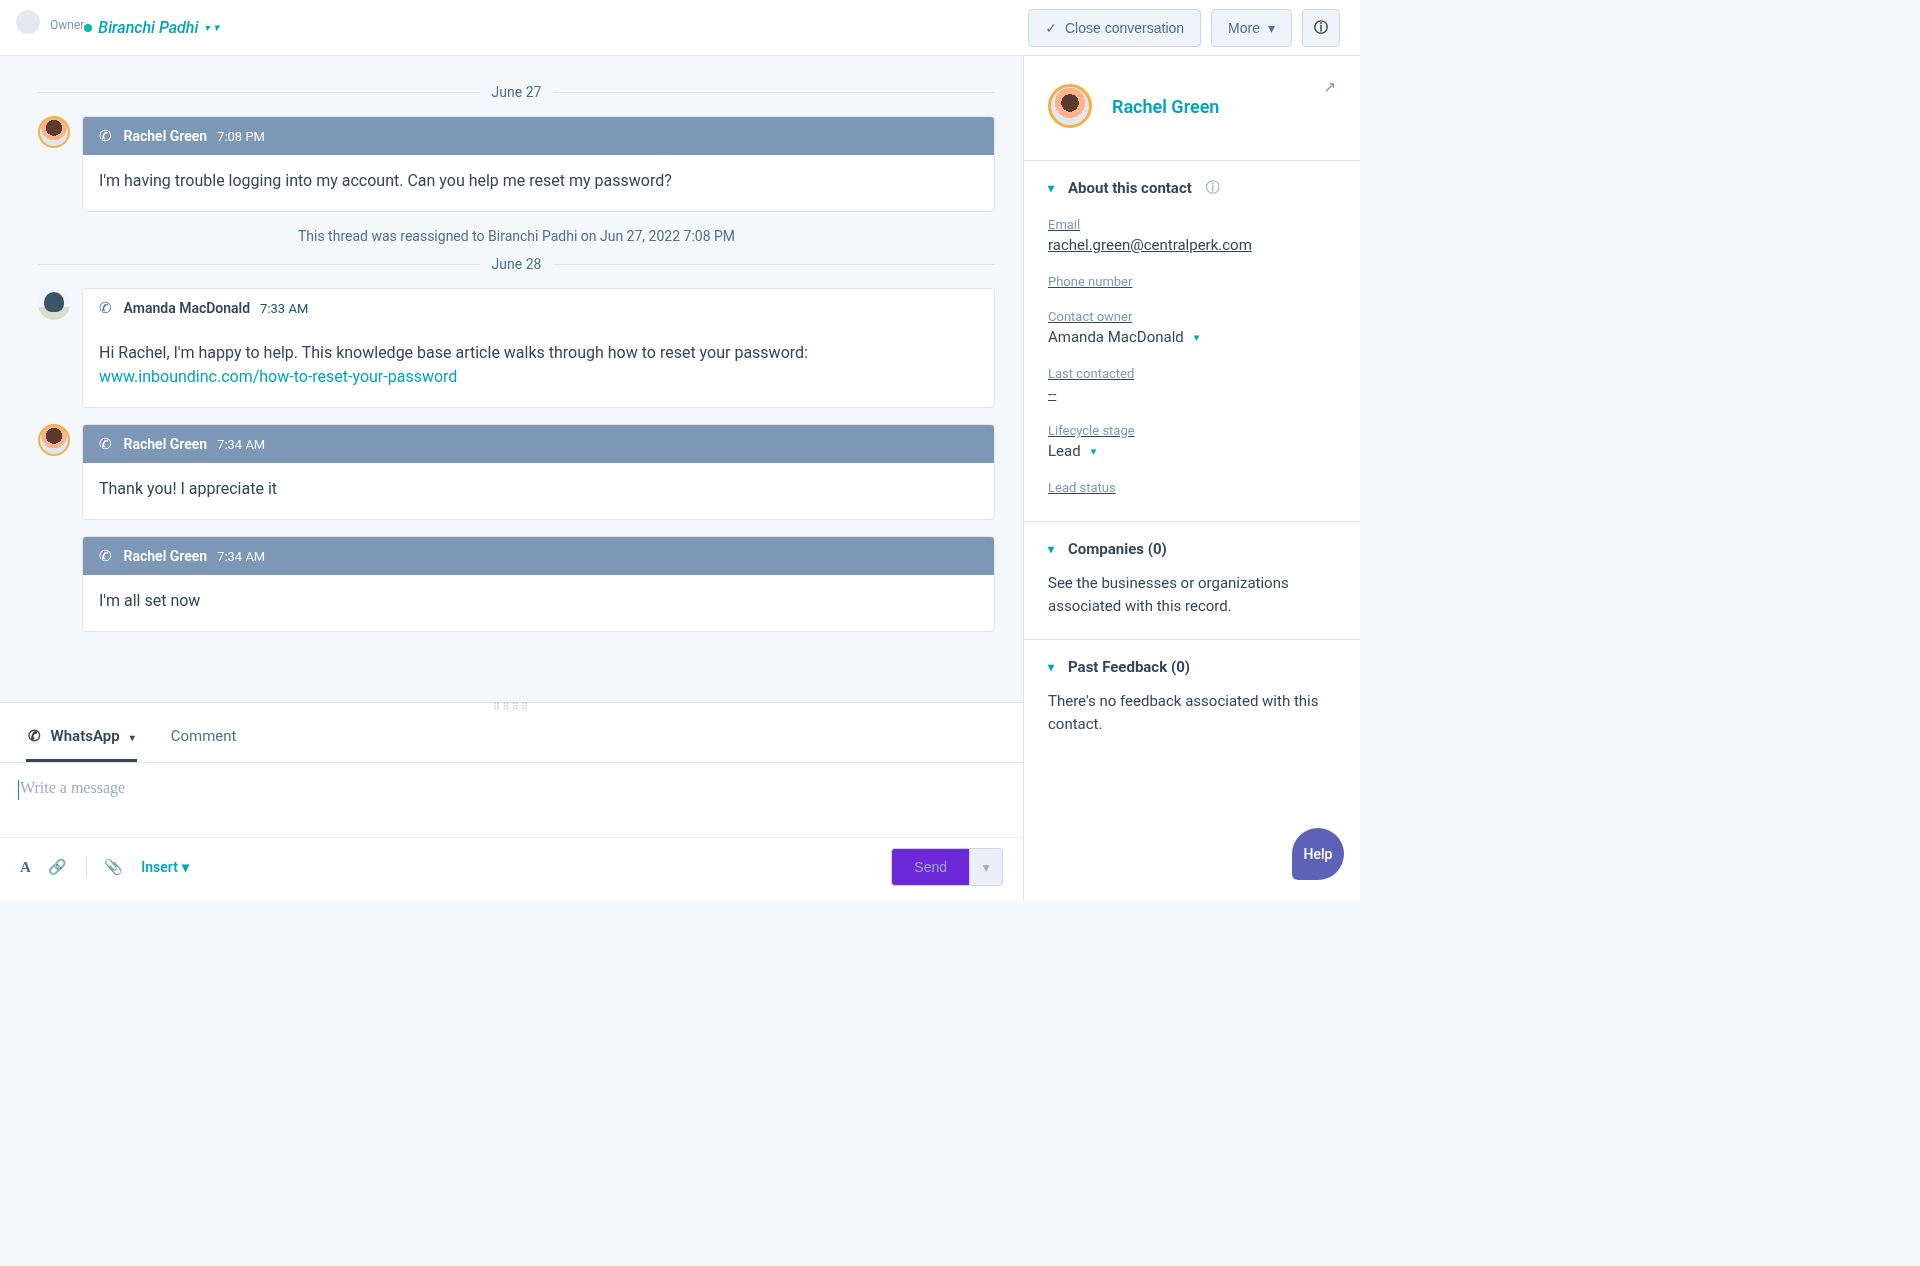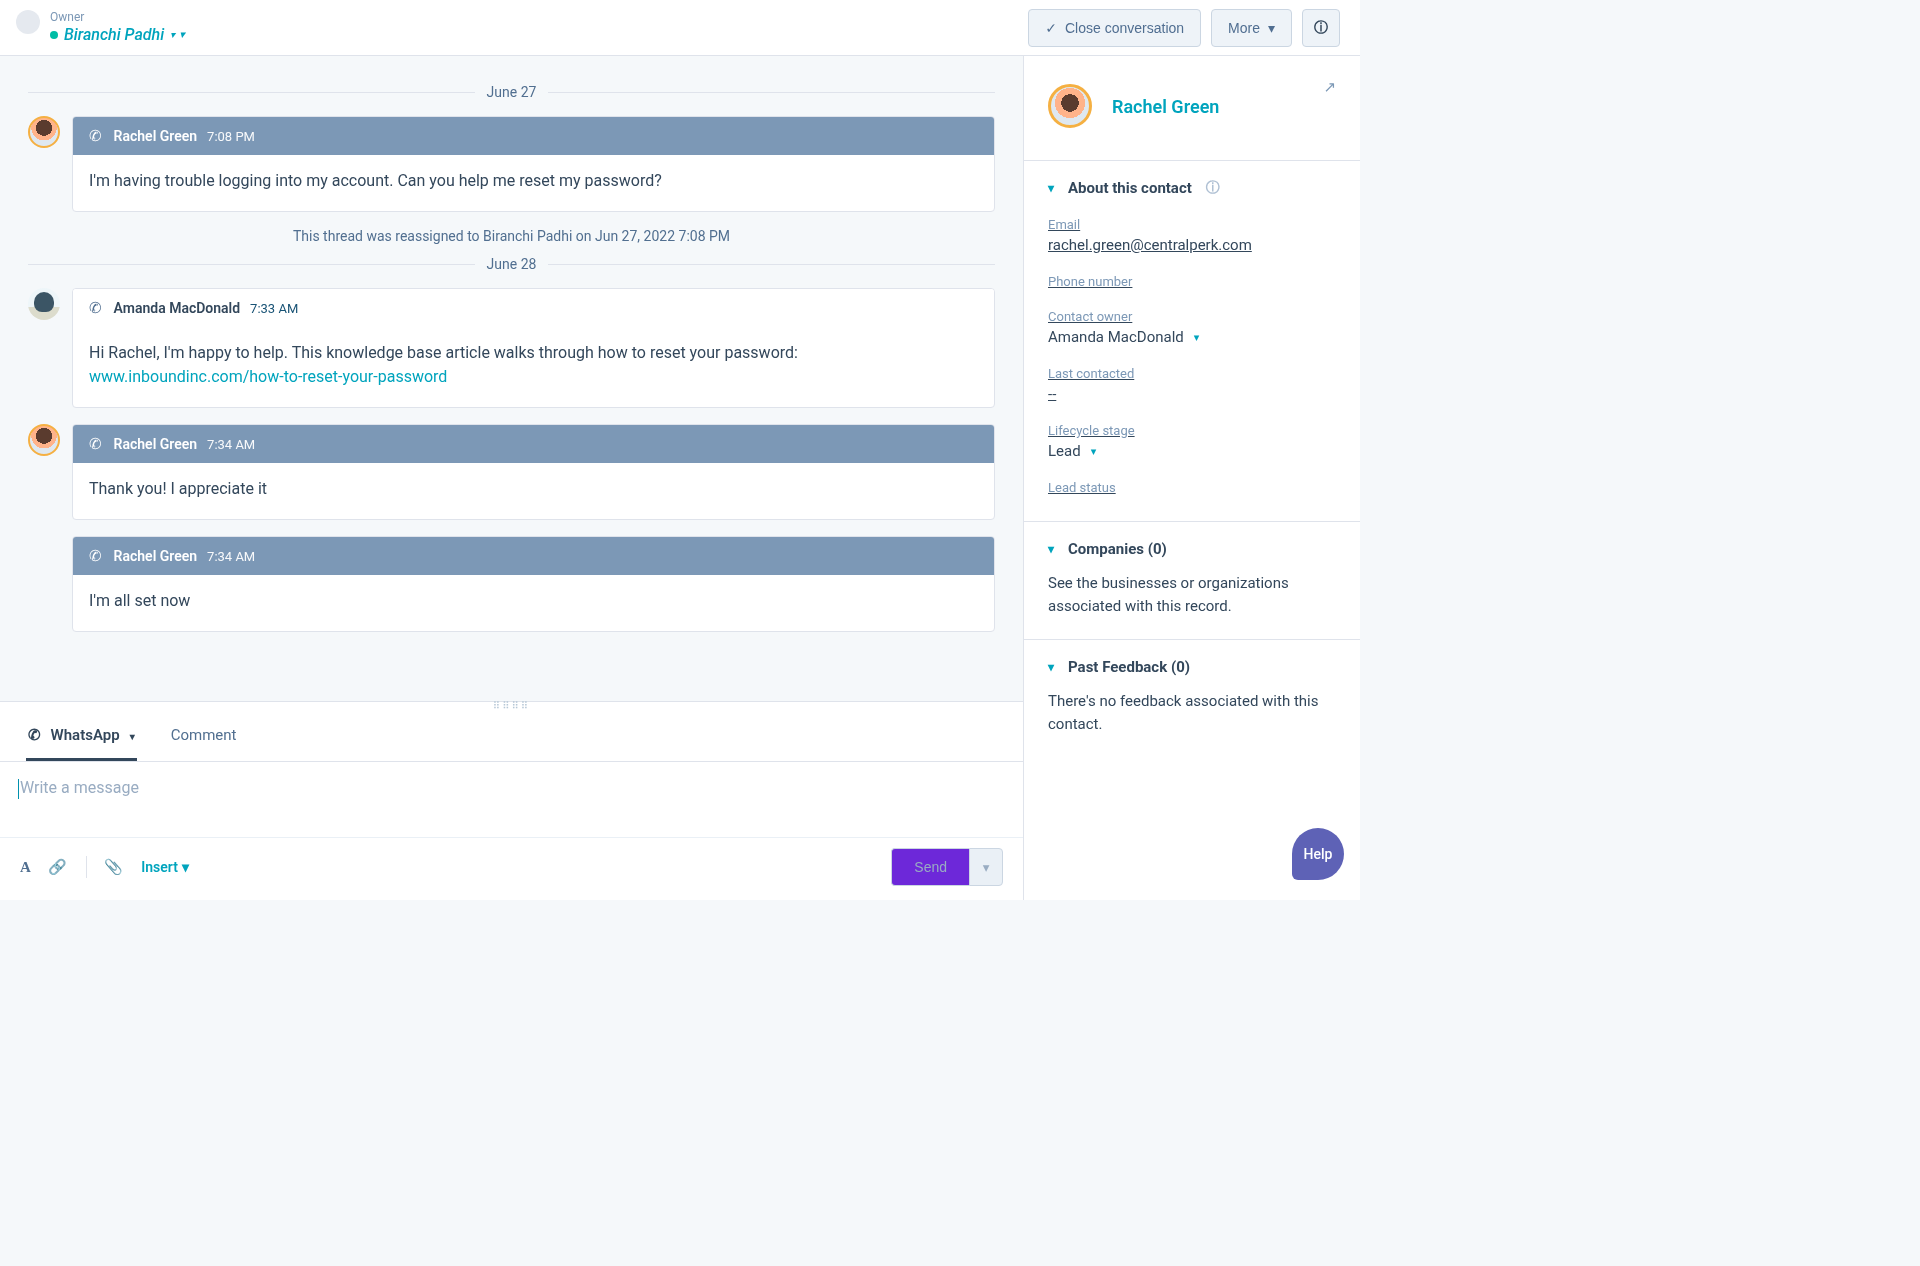--- a/index.html
+++ b/index.html
@@ -31,7 +31,7 @@
     background: #e5e9ef;
     position: relative; top: -6px;
   }
-  .owner-text { display: flex; flex-direction: column; line-height: 1.25; }
+  .owner-text { display: flex; flex-direction: row; line-height: 1.25; }
   .owner-label { font-size: 12px; color: #7c98b6; }
   .owner-name-row { display: flex; align-items: center; gap: 6px; }
   .presence-dot { width: 8px; height: 8px; border-radius: 50%; background: #00bda5; }

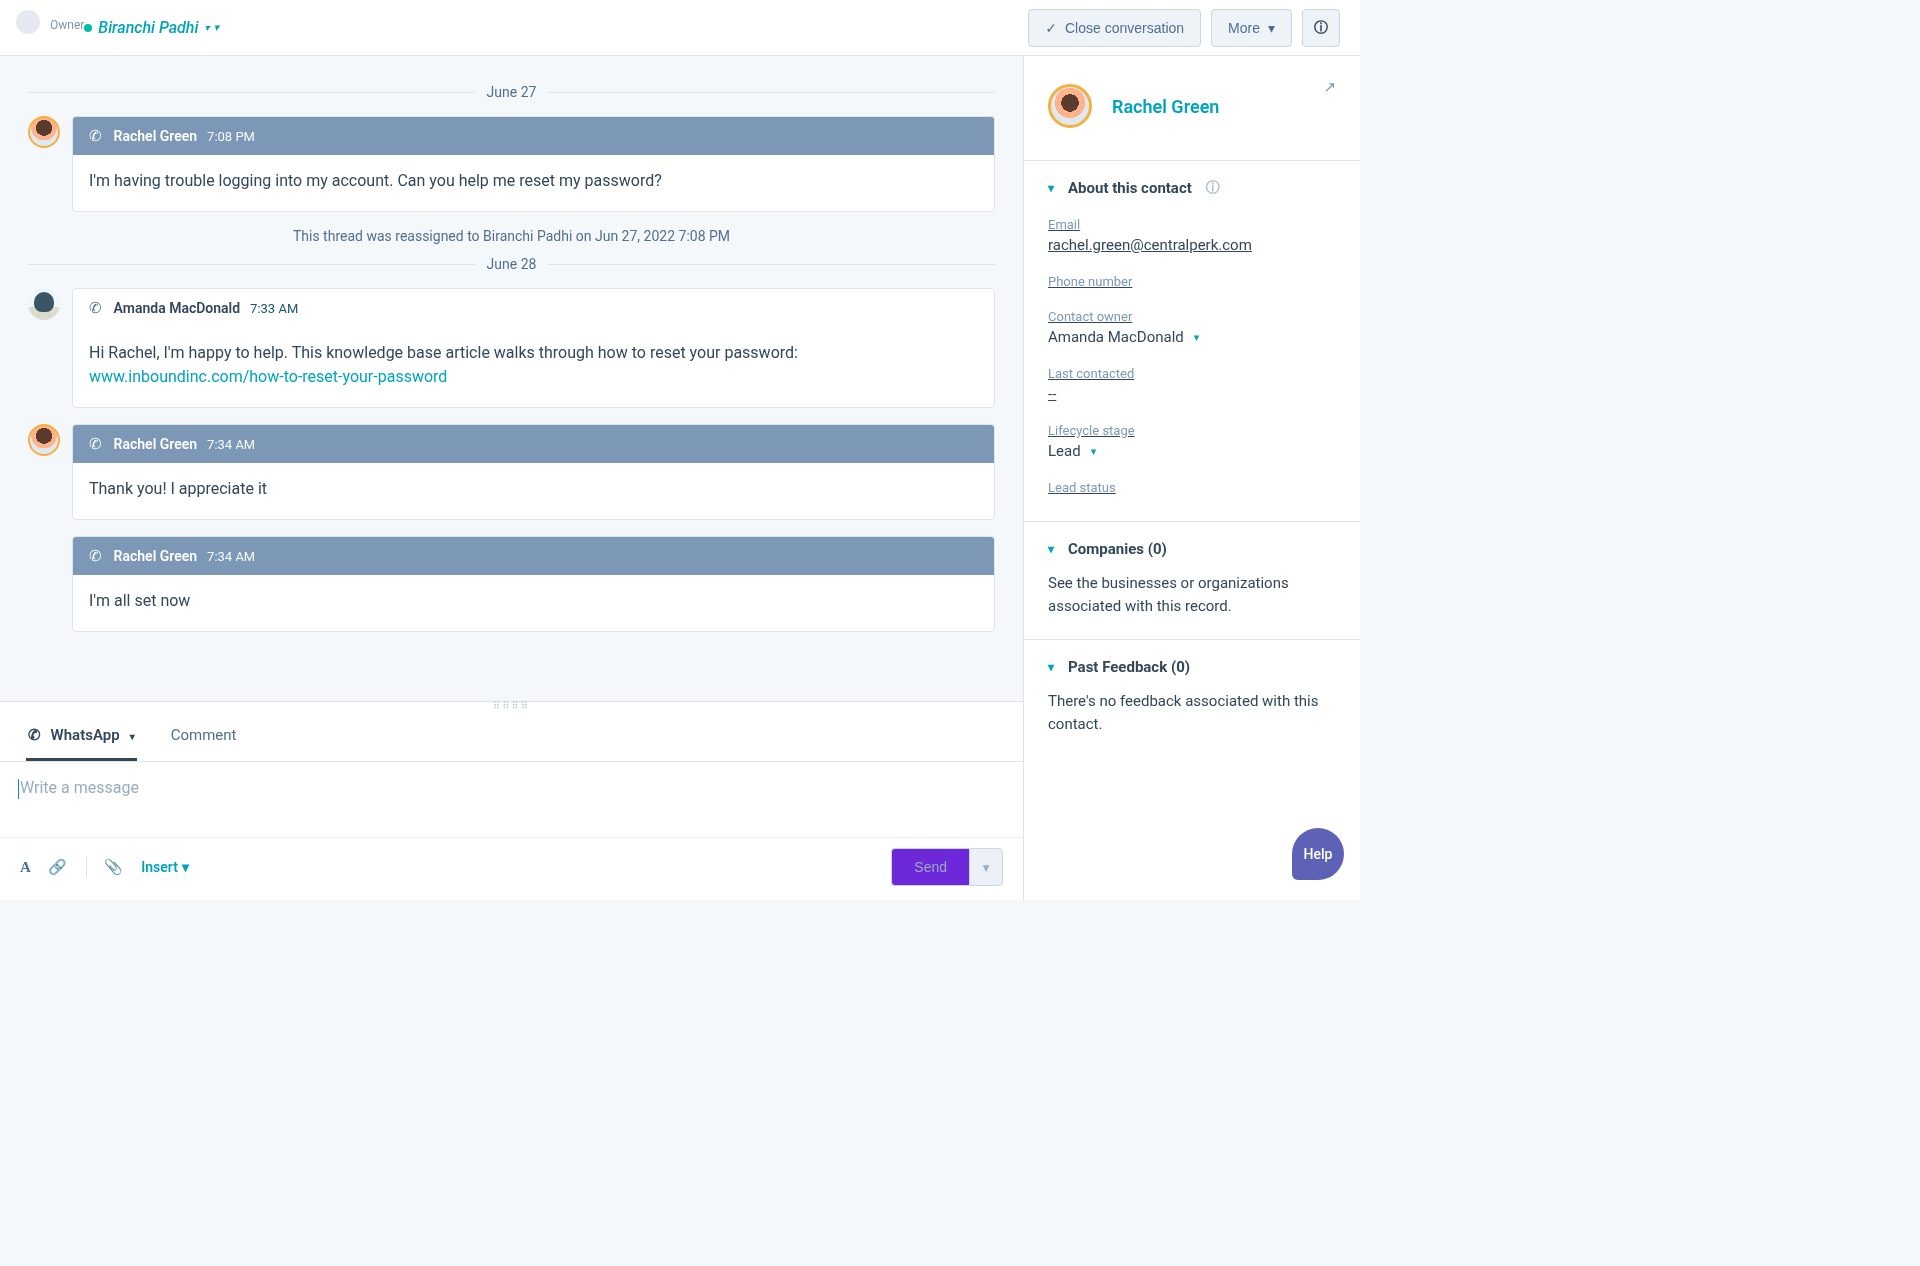--- a/index.html
+++ b/index.html
@@ -58,7 +58,7 @@
   
   .main { flex: 1; display: flex; min-height: 0; }
   .conversation { flex: 1; display: flex; flex-direction: column; border-right: 1px solid #dfe3eb; }
-  .messages { flex: 1; overflow-y: auto; padding: 16px 28px 30px 28px; }
+  .messages { flex: 1; overflow-y: auto; padding: 16px 28px 30px 38px; }
 
   .date-divider {
     display: flex; align-items: center; gap: 12px;

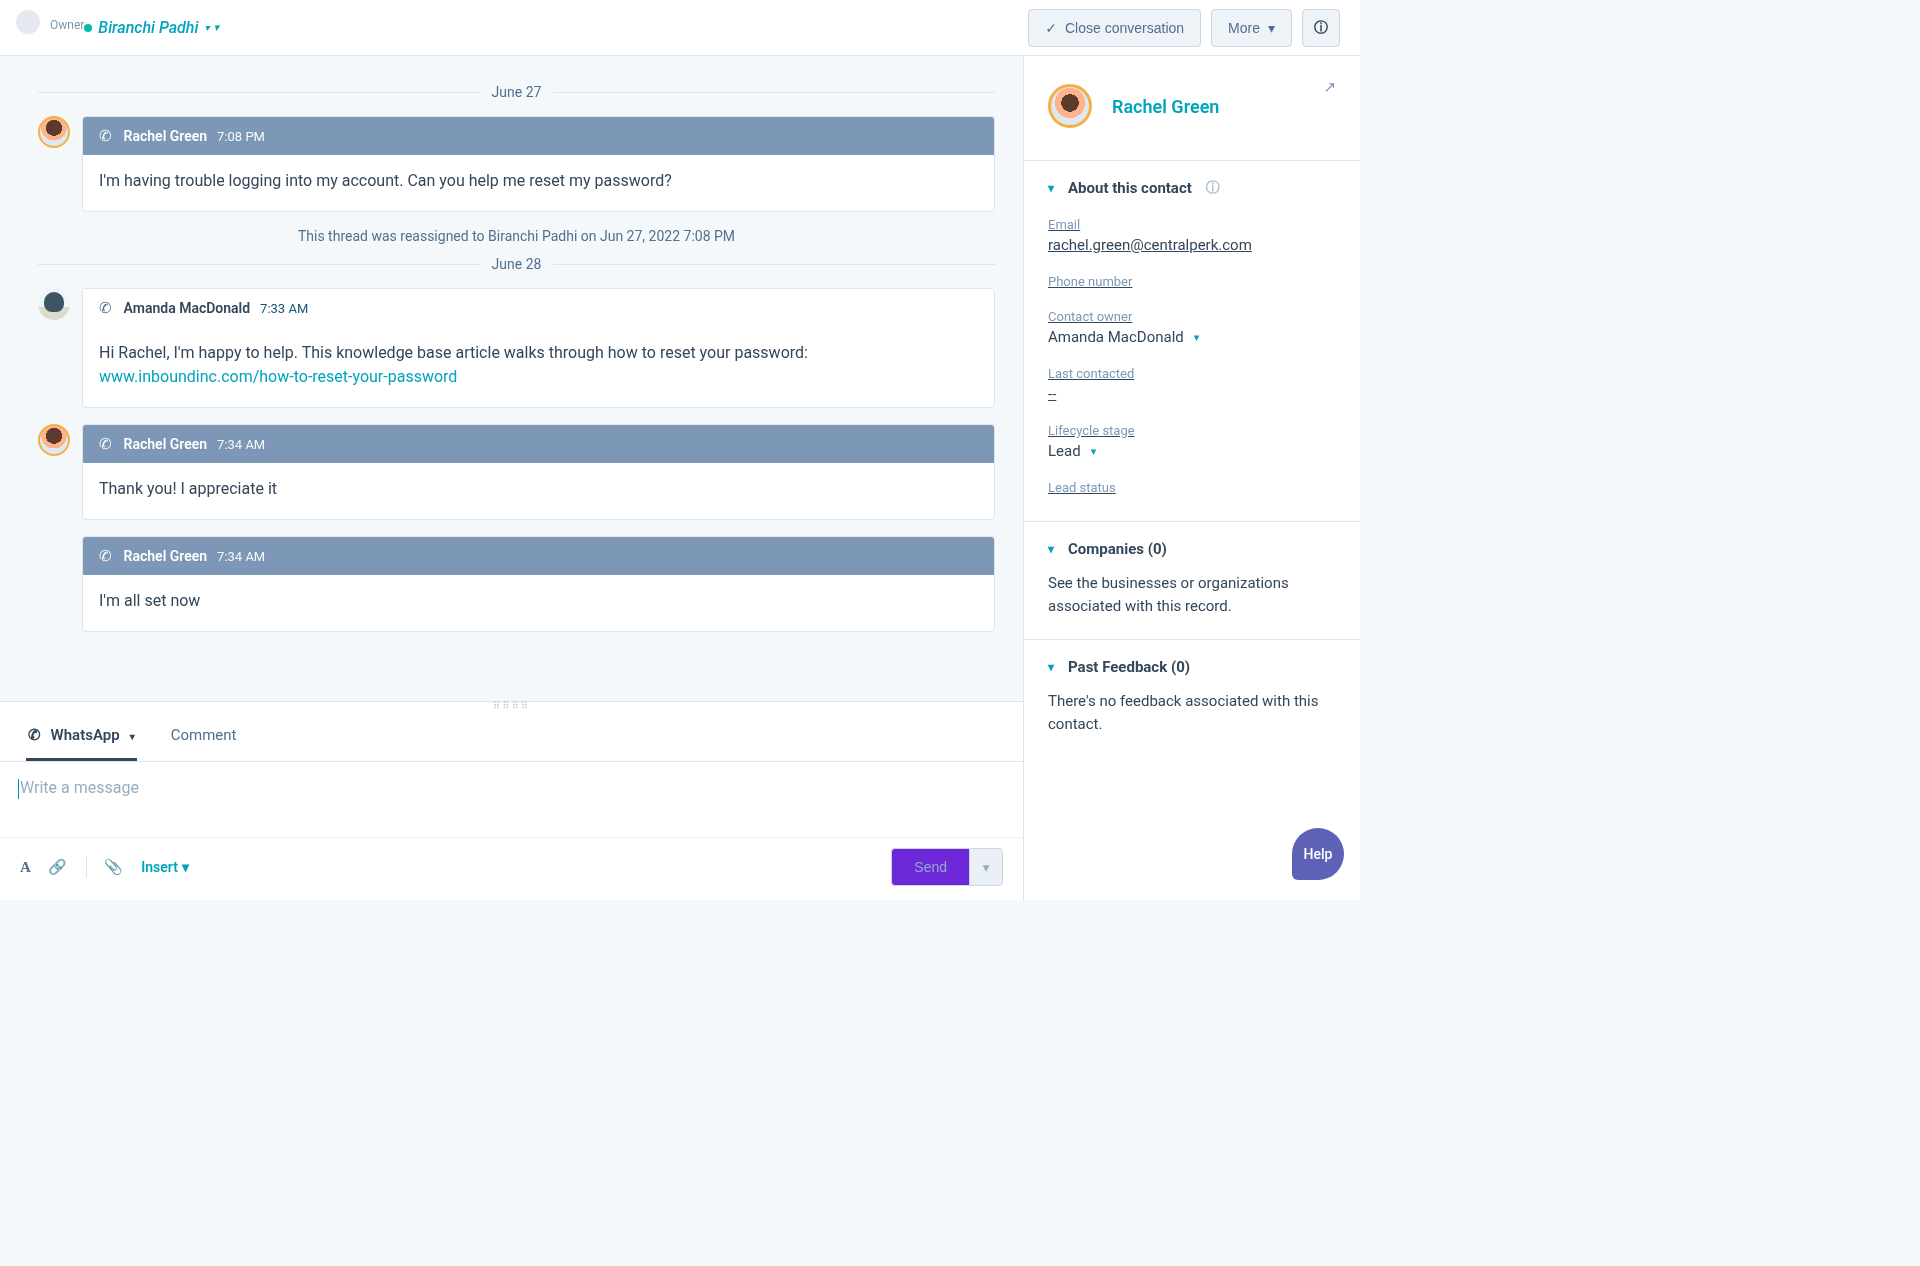--- a/index.html
+++ b/index.html
@@ -140,7 +140,7 @@
     border-bottom-color: #33475b;
   }
   .composer-tab .caret-sm::after { content: "▾"; font-size: 10px; margin-left: 2px; }
-  .composer-body { padding: 16px 20px 40px; min-height: 70px; }
+  .composer-body { padding: 16px 20px 40px; min-height: 70px; font-family: Liberation Serif, serif; }
   .composer-placeholder { color: #99acc2; font-size: 16px; position: relative; }
   .composer-placeholder::before { content: ""; position: absolute; left: -2px; top: 1px; width: 1px; height: 20px; background: #0091ae; }
   .composer-toolbar {

